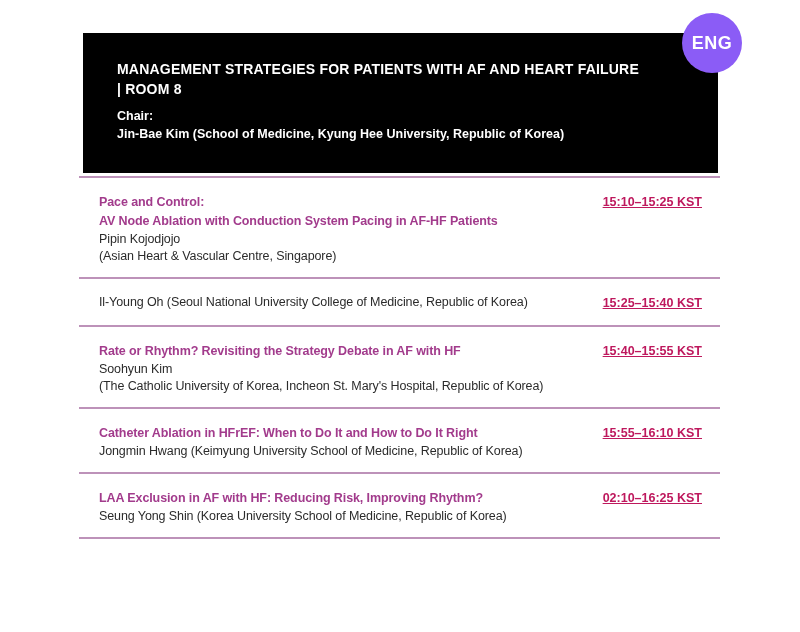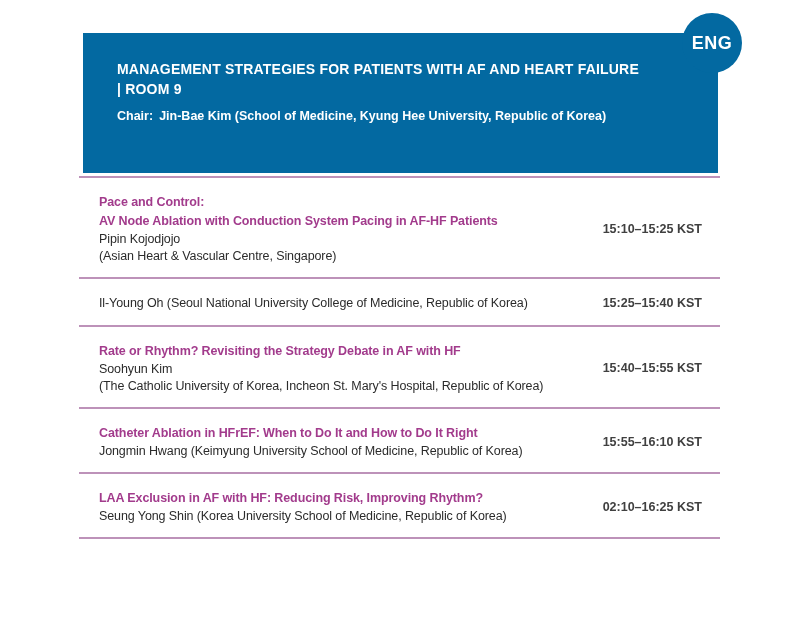--- a/index.html
+++ b/index.html
@@ -46,7 +46,7 @@
     width: 60px;
     height: 60px;
     border-radius: 50%;
-    background: #0369a1;
+    background: #8b5cf6;
     color: #ffffff;
     font-weight: 700;
     font-size: 18px;

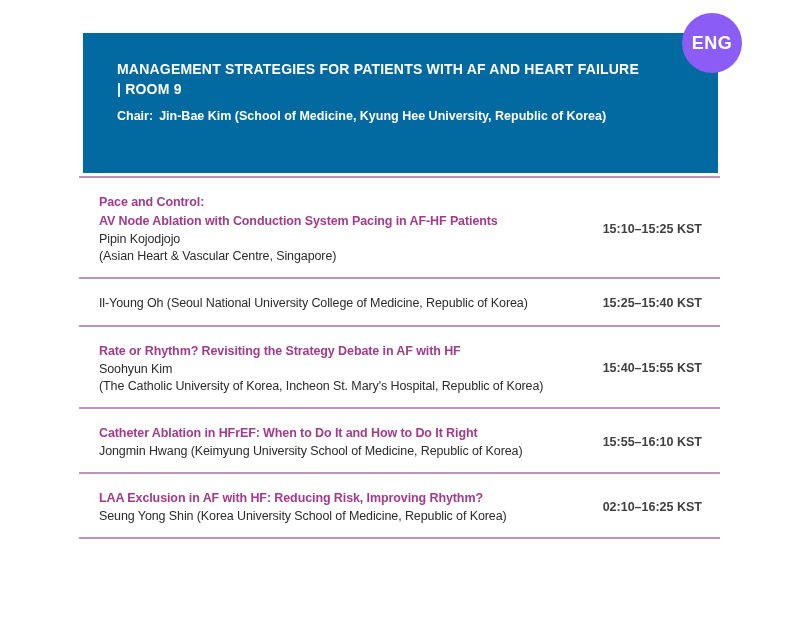--- a/index.html
+++ b/index.html
@@ -19,7 +19,7 @@
     top: 33px;
     width: 635px;
     height: 140px;
-    background: #0369a1;
+    background: #000000;
     padding: 26px 28px 0 34px;
   }
   .header-title {

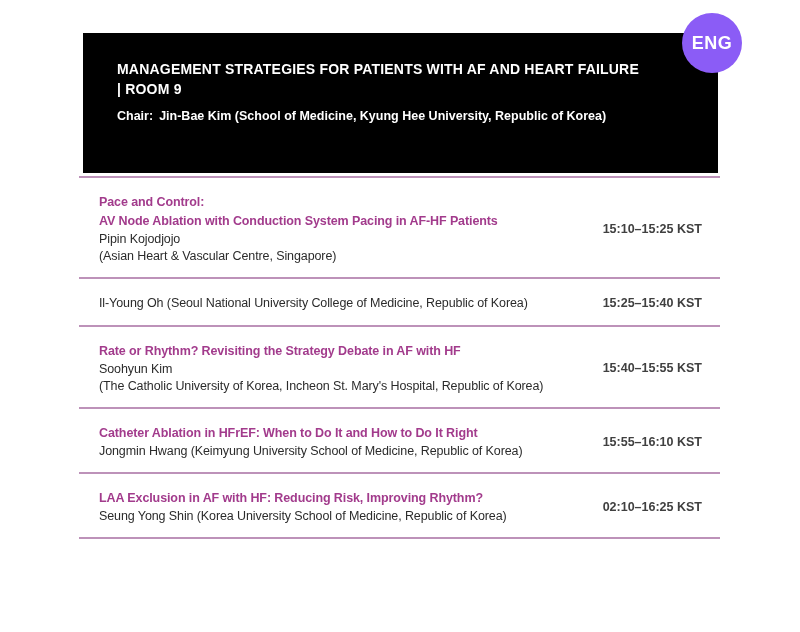--- a/index.html
+++ b/index.html
@@ -101,7 +101,7 @@
 
   <div class="header-box">
     <div class="header-title">MANAGEMENT STRATEGIES FOR PATIENTS WITH AF AND HEART FAILURE</div>
-    <div class="header-title">| ROOM 9</div>
+    <div class="header-title">| ROOM 8</div>
     <div class="chair-row">
       <span class="chair-label">Chair:</span>
       <div class="chair-names">

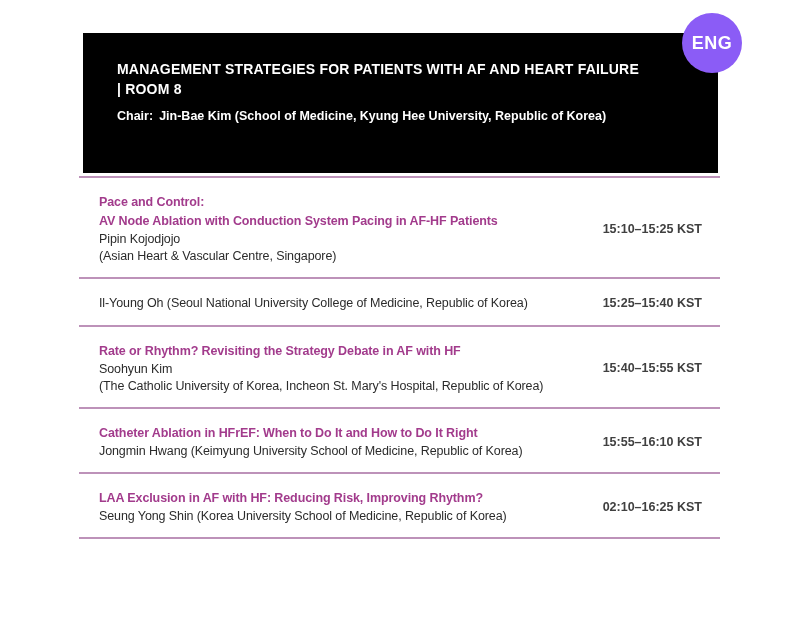--- a/index.html
+++ b/index.html
@@ -36,6 +36,7 @@
     font-weight: 700;
     font-size: 12.5px;
     line-height: 18px;
+    flex-direction: column;
   }
   .chair-label { margin-right: 6px; white-space: nowrap; }
   .chair-names div { white-space: nowrap; }

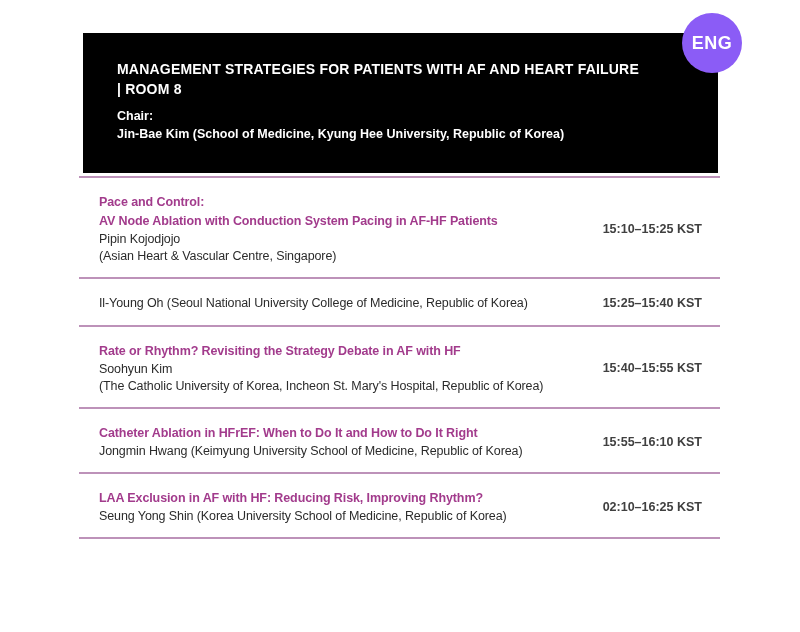--- a/index.html
+++ b/index.html
@@ -67,7 +67,7 @@
   .session {
     display: flex;
     justify-content: space-between;
-    align-items: center;
+    align-items: flex-start;
     gap: 3px;
     padding: 15px 18px 12px 20px;
   }

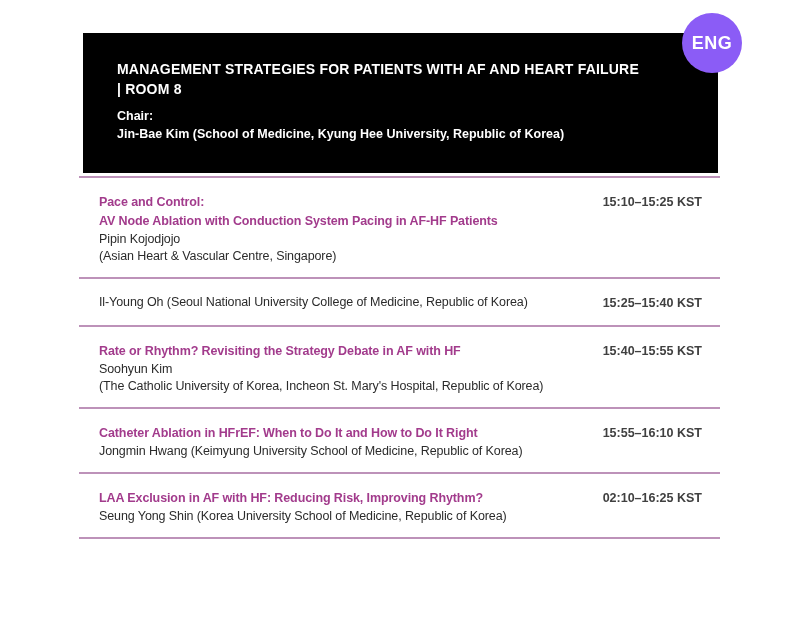--- a/index.html
+++ b/index.html
@@ -88,11 +88,12 @@
   }
   .session-time {
     flex: 0 0 auto;
-    color: #404040;
+    color: #be185d;
     font-weight: 700;
     font-size: 12.5px;
     line-height: 19px;
     white-space: nowrap;
+    text-decoration: underline;
   }
 </style>
 </head>

